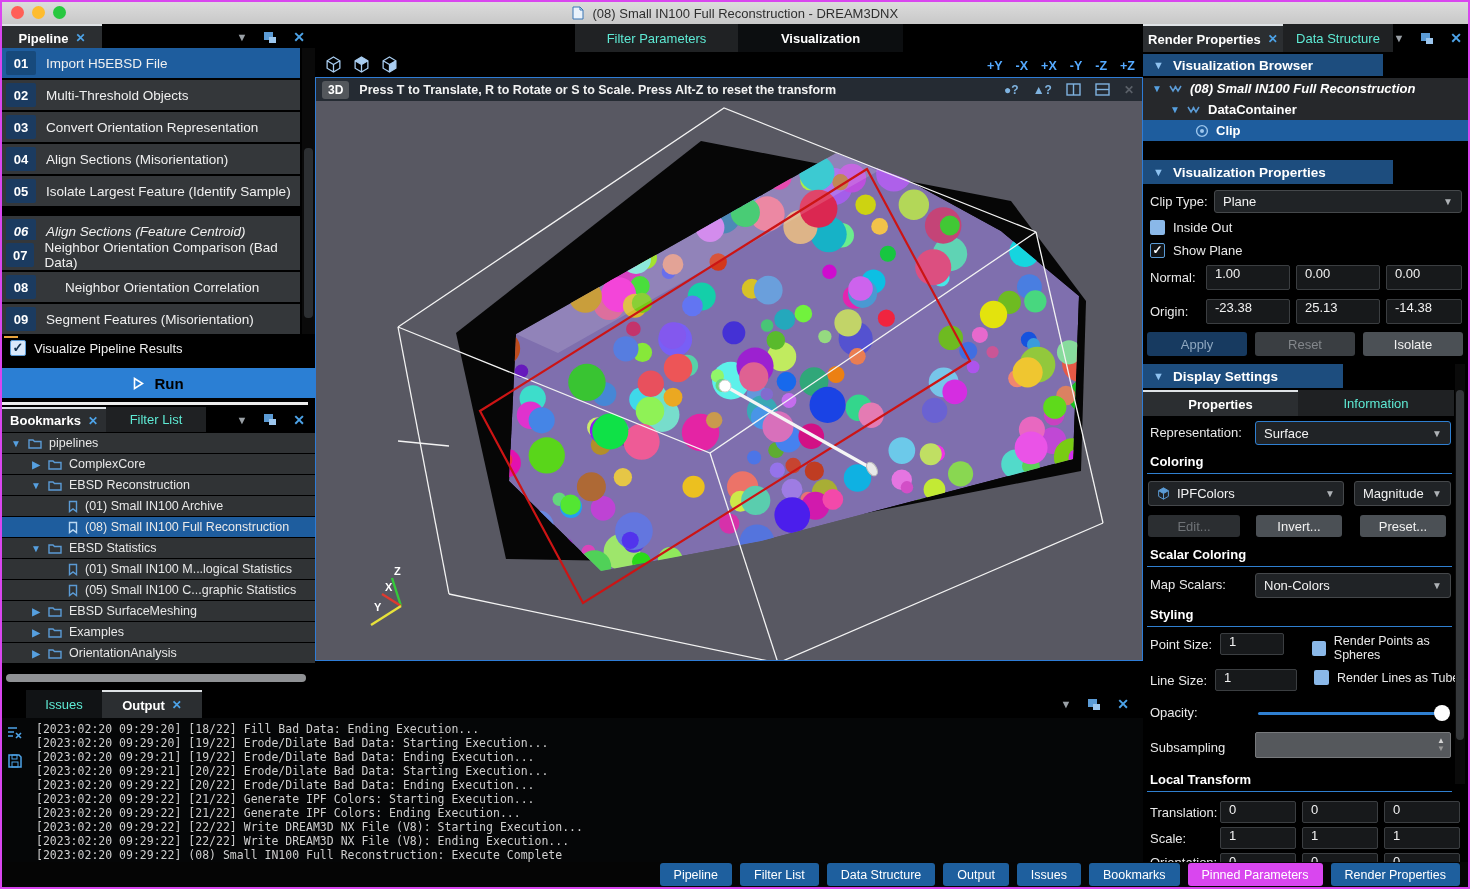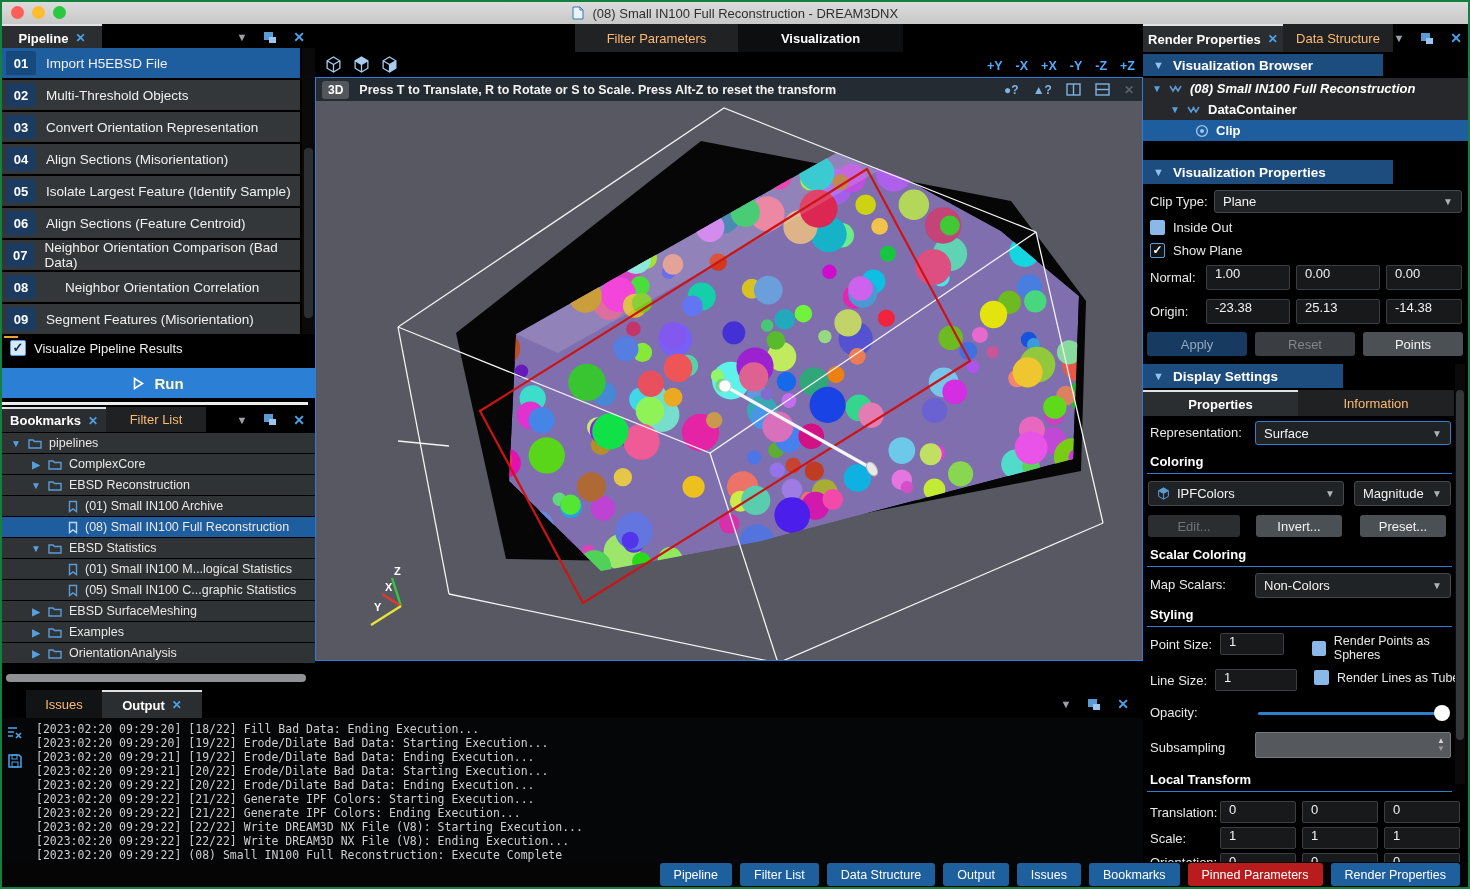--- a/index.html
+++ b/index.html
@@ -5,7 +5,7 @@
   * { margin:0; padding:0; box-sizing:border-box; }
   html,body { background:#111; }
   body { font-family:"Liberation Sans", sans-serif; }
-  .window { position:relative; width:1470px; height:889px; border:2px solid #15803d; background:#000; overflow:hidden; }
+  .window { position:relative; width:1470px; height:889px; border:2px solid #d946ef; background:#000; overflow:hidden; }
   
   .titlebar { position:absolute; left:0; top:0; width:1466px; height:22px;
     background:linear-gradient(#dcdcdc,#c8c8c8); display:flex; align-items:center; }

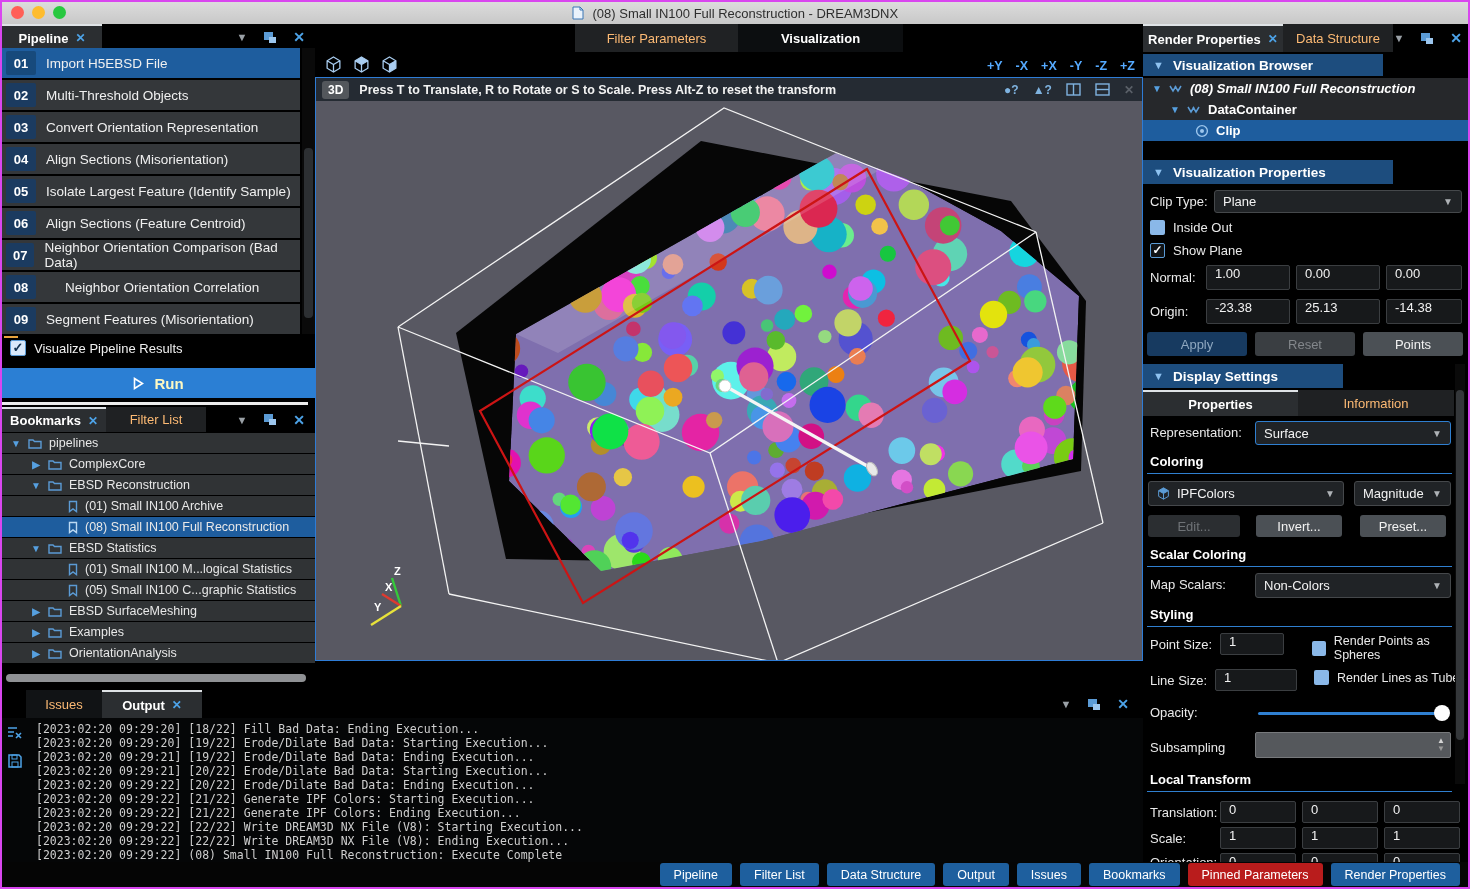--- a/index.html
+++ b/index.html
@@ -18,7 +18,7 @@
   .app { position:absolute; left:0; top:22px; width:1466px; height:863px; background:#000; }
   .tabbar { position:absolute; background:#000; }
   .tab { position:absolute; top:0; height:100%; display:flex; align-items:center; justify-content:center; gap:7px;
-    font-size:13px; color:#fdba74; background:#1f2123; }
+    font-size:13px; color:#5eead4; background:#1f2123; }
   .tab.active { background:#2b2e31; color:#fff; font-weight:bold; border-top:2px solid #dfe3e6; }
   .tab .x { color:#4da3e8; font-weight:bold; font-size:12px; }
   .bar-icons { position:absolute; top:0; height:100%; display:flex; align-items:center; gap:16px; }

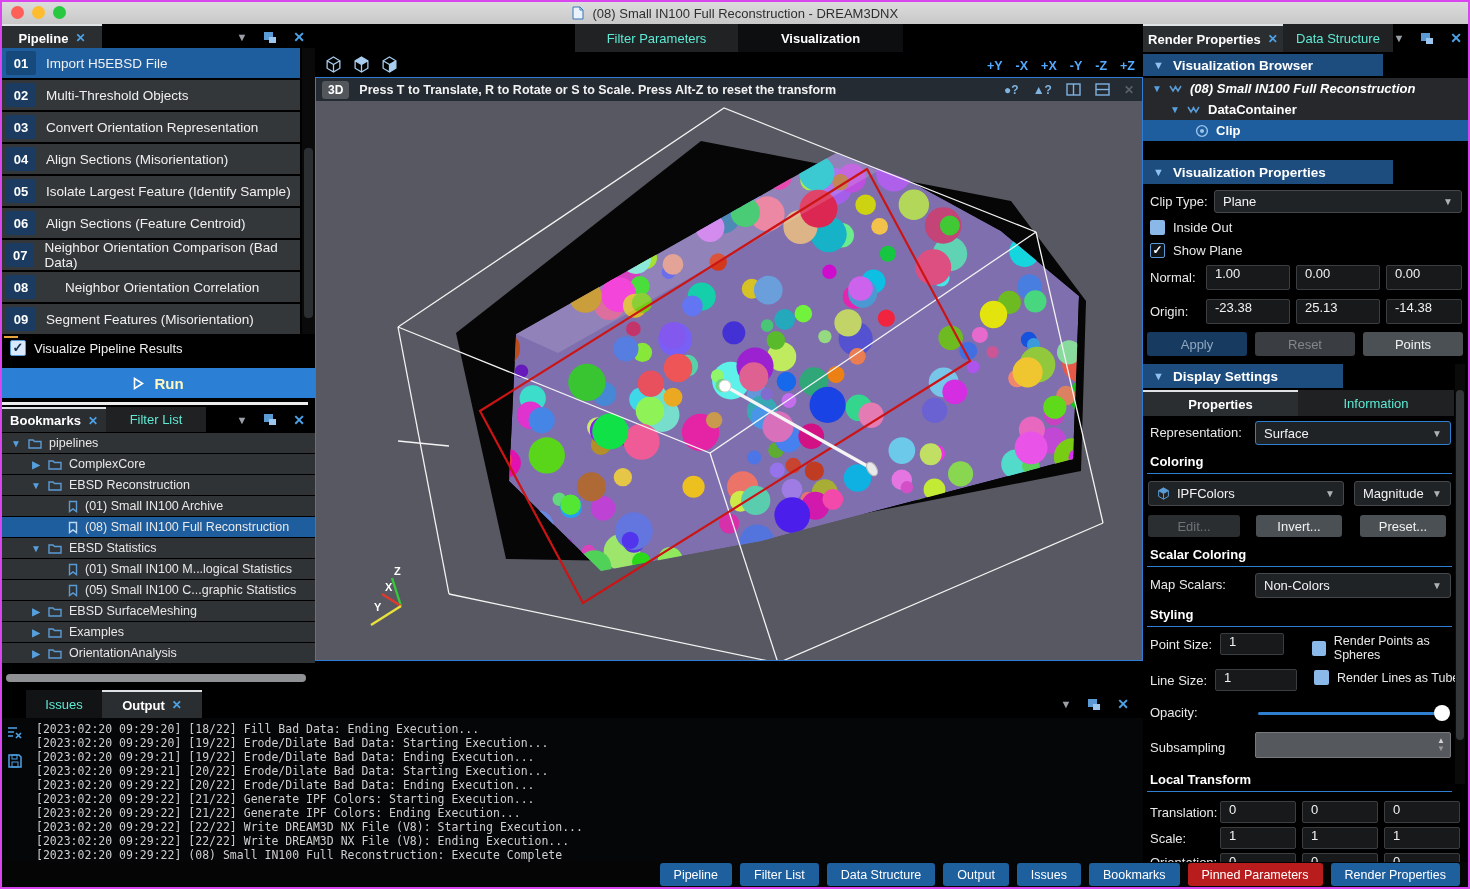--- a/index.html
+++ b/index.html
@@ -155,7 +155,7 @@
           <span class="pnum">05</span>
           <span class="plabel">Isolate Largest Feature (Identify Sample)</span>
         </div>
-      <div class="prow" style="top:184px;">
+      <div class="prow" style="top:192px;font-style:italic;">
           <span class="pnum">06</span>
           <span class="plabel">Align Sections (Feature Centroid)</span>
         </div>

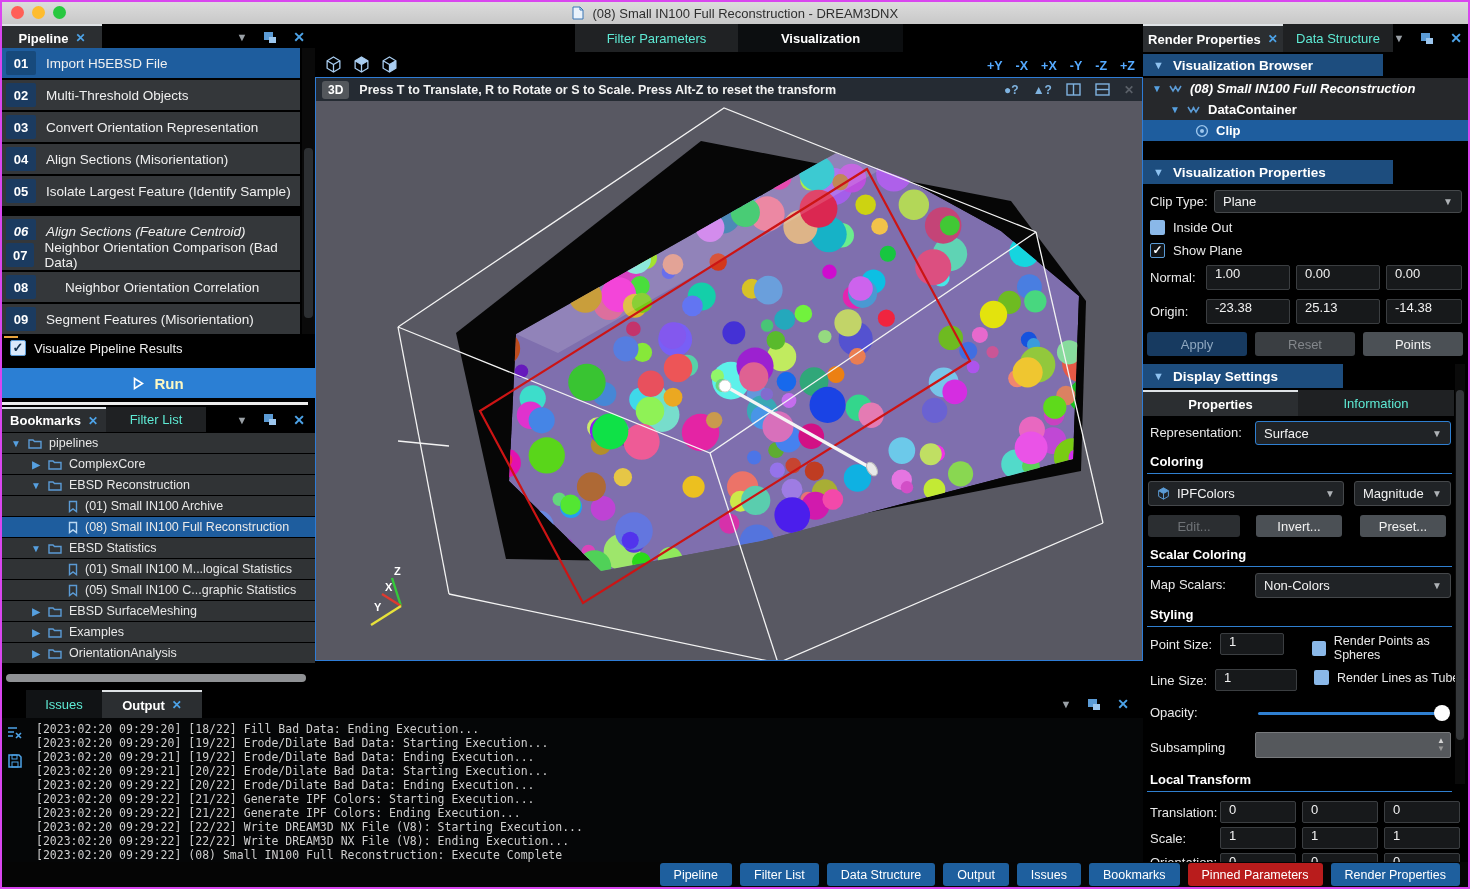--- a/index.html
+++ b/index.html
@@ -821,7 +821,7 @@
         <span>Reset</span>
       </div>
     <div class="btn grey" style="left:1361px;top:308px;width:100px;height:24px;">
-        <span>Points</span>
+        <span>Isolate</span>
       </div>
 
     <div class="rp-header" style="left:1141px;top:340px;width:200px;height:24px;">

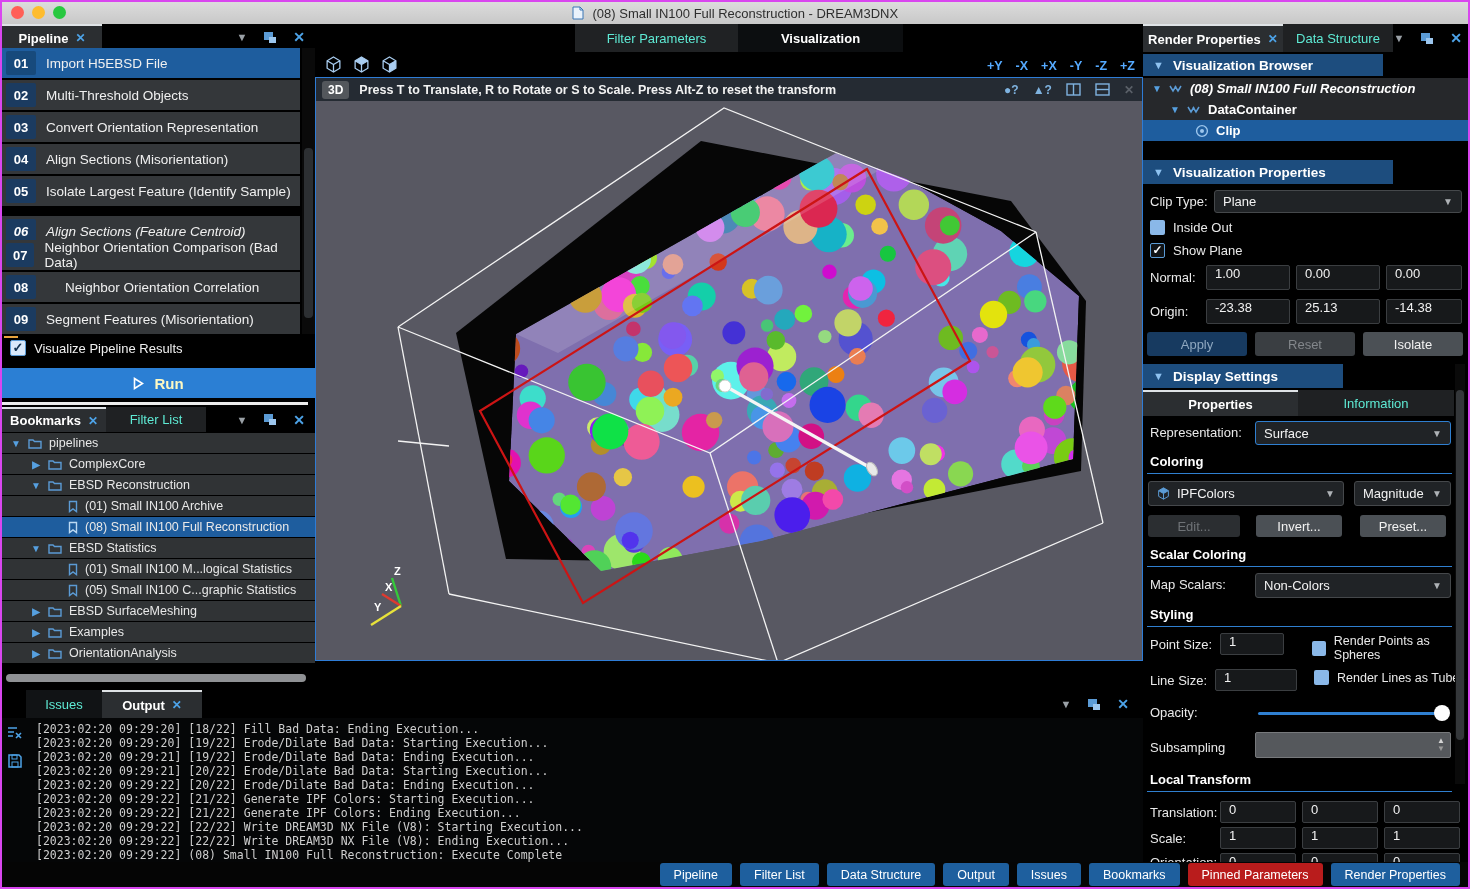--- a/index.html
+++ b/index.html
@@ -39,7 +39,7 @@
   .cb-dark { width:15px; height:15px; background:#101316; border:1.5px solid #5b9bd5; border-radius:2px;
     color:#fff; font-size:12px; font-weight:bold; line-height:12px; text-align:center; }
   .cb-un { width:15px; height:15px; background:#8ab8e8; border-radius:2px; }
-  .runbtn { position:absolute; background:#2b7fd4; color:#fef9c3; font-size:15px; font-weight:bold;
+  .runbtn { position:absolute; background:#2b7fd4; color:#000000; font-size:15px; font-weight:bold;
     display:flex; align-items:center; justify-content:center; gap:10px; }
   .splitter { position:absolute; background:#ececec; }
   

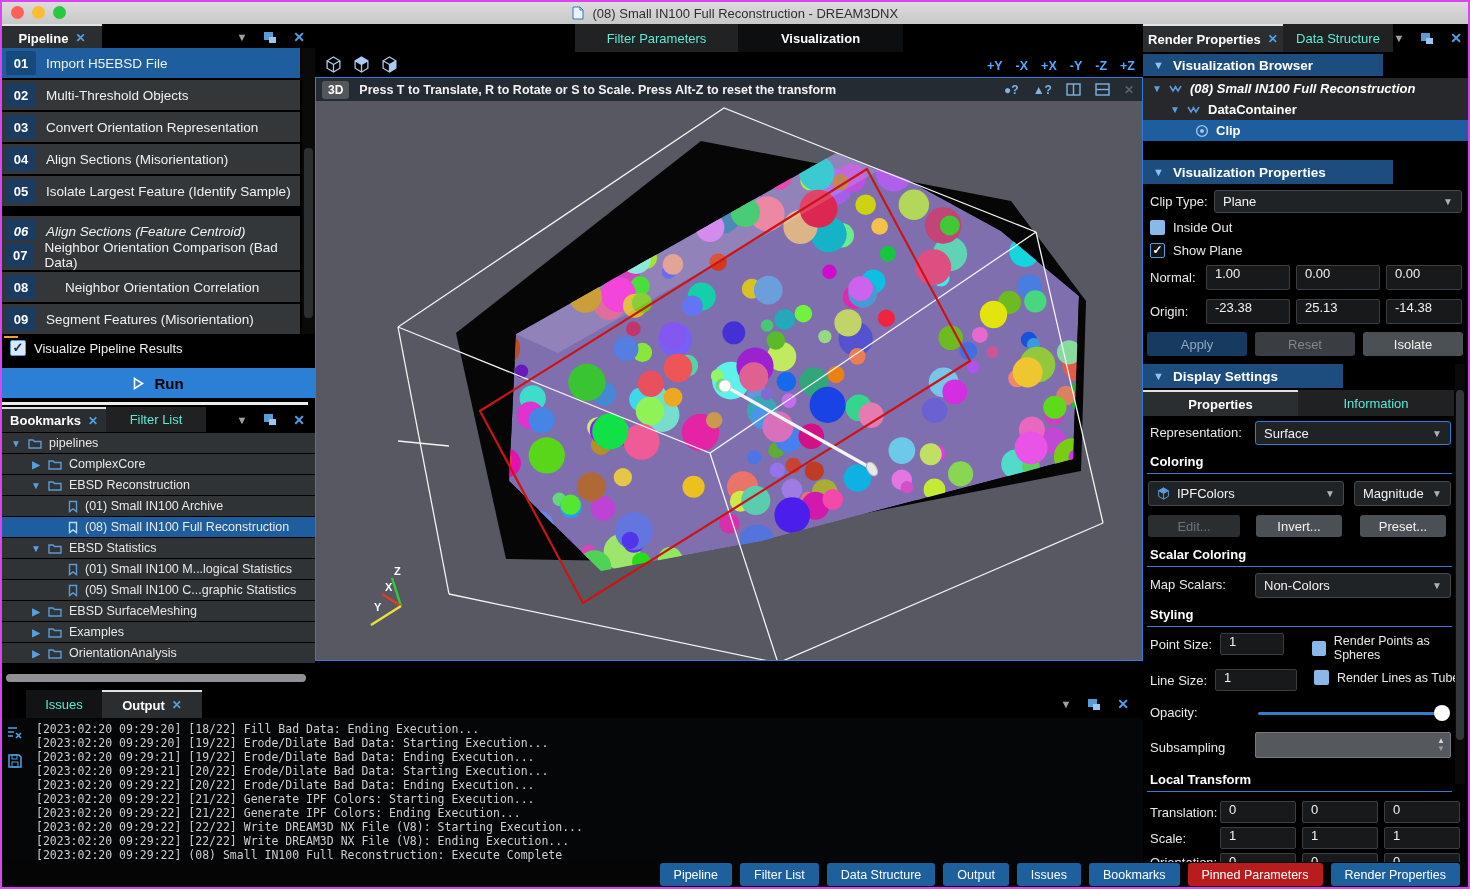--- a/index.html
+++ b/index.html
@@ -90,7 +90,7 @@
     align-items:center; gap:8px; padding-right:8px; }
   .bb-btn { height:23px; padding:0 14px; border-radius:3px; background:#1e5f9e; color:#fff; font-size:12.5px;
     display:flex; align-items:center; }
-  .bb-btn.grey { background:#b91c1c; }
+  .bb-btn.grey { background:#d946ef; }
   svg { display:block; }
 </style>
 </head>

